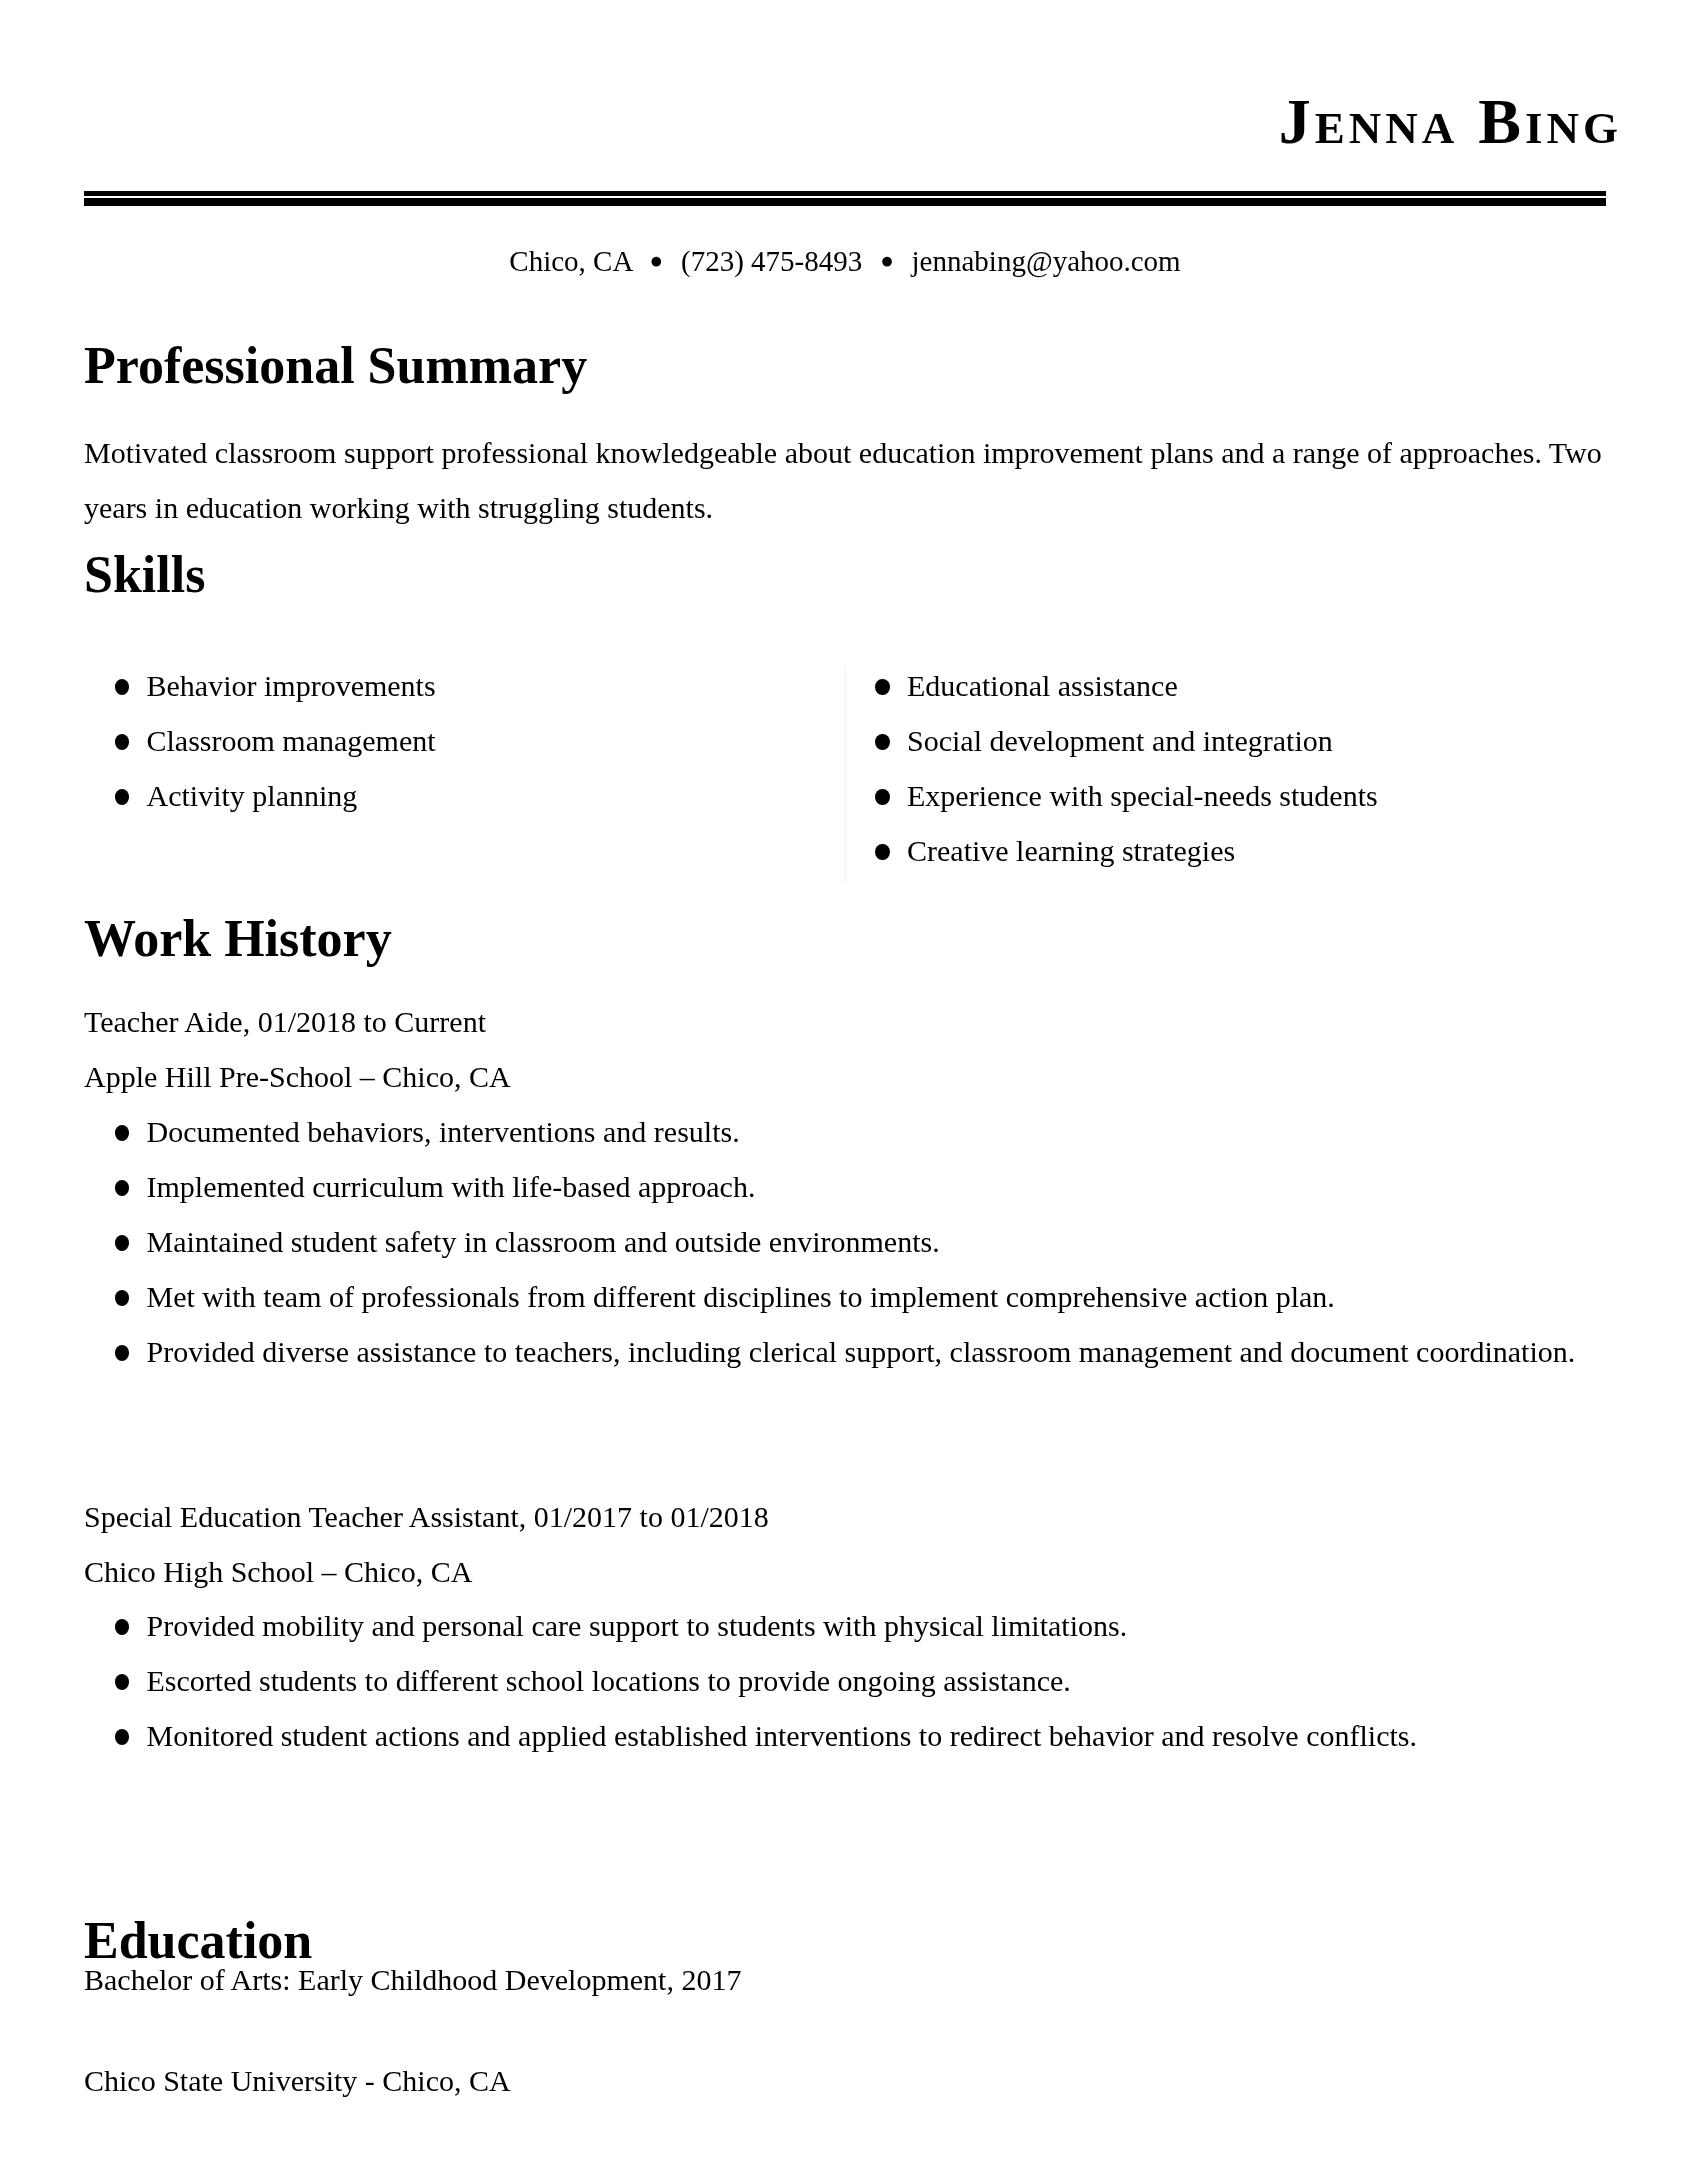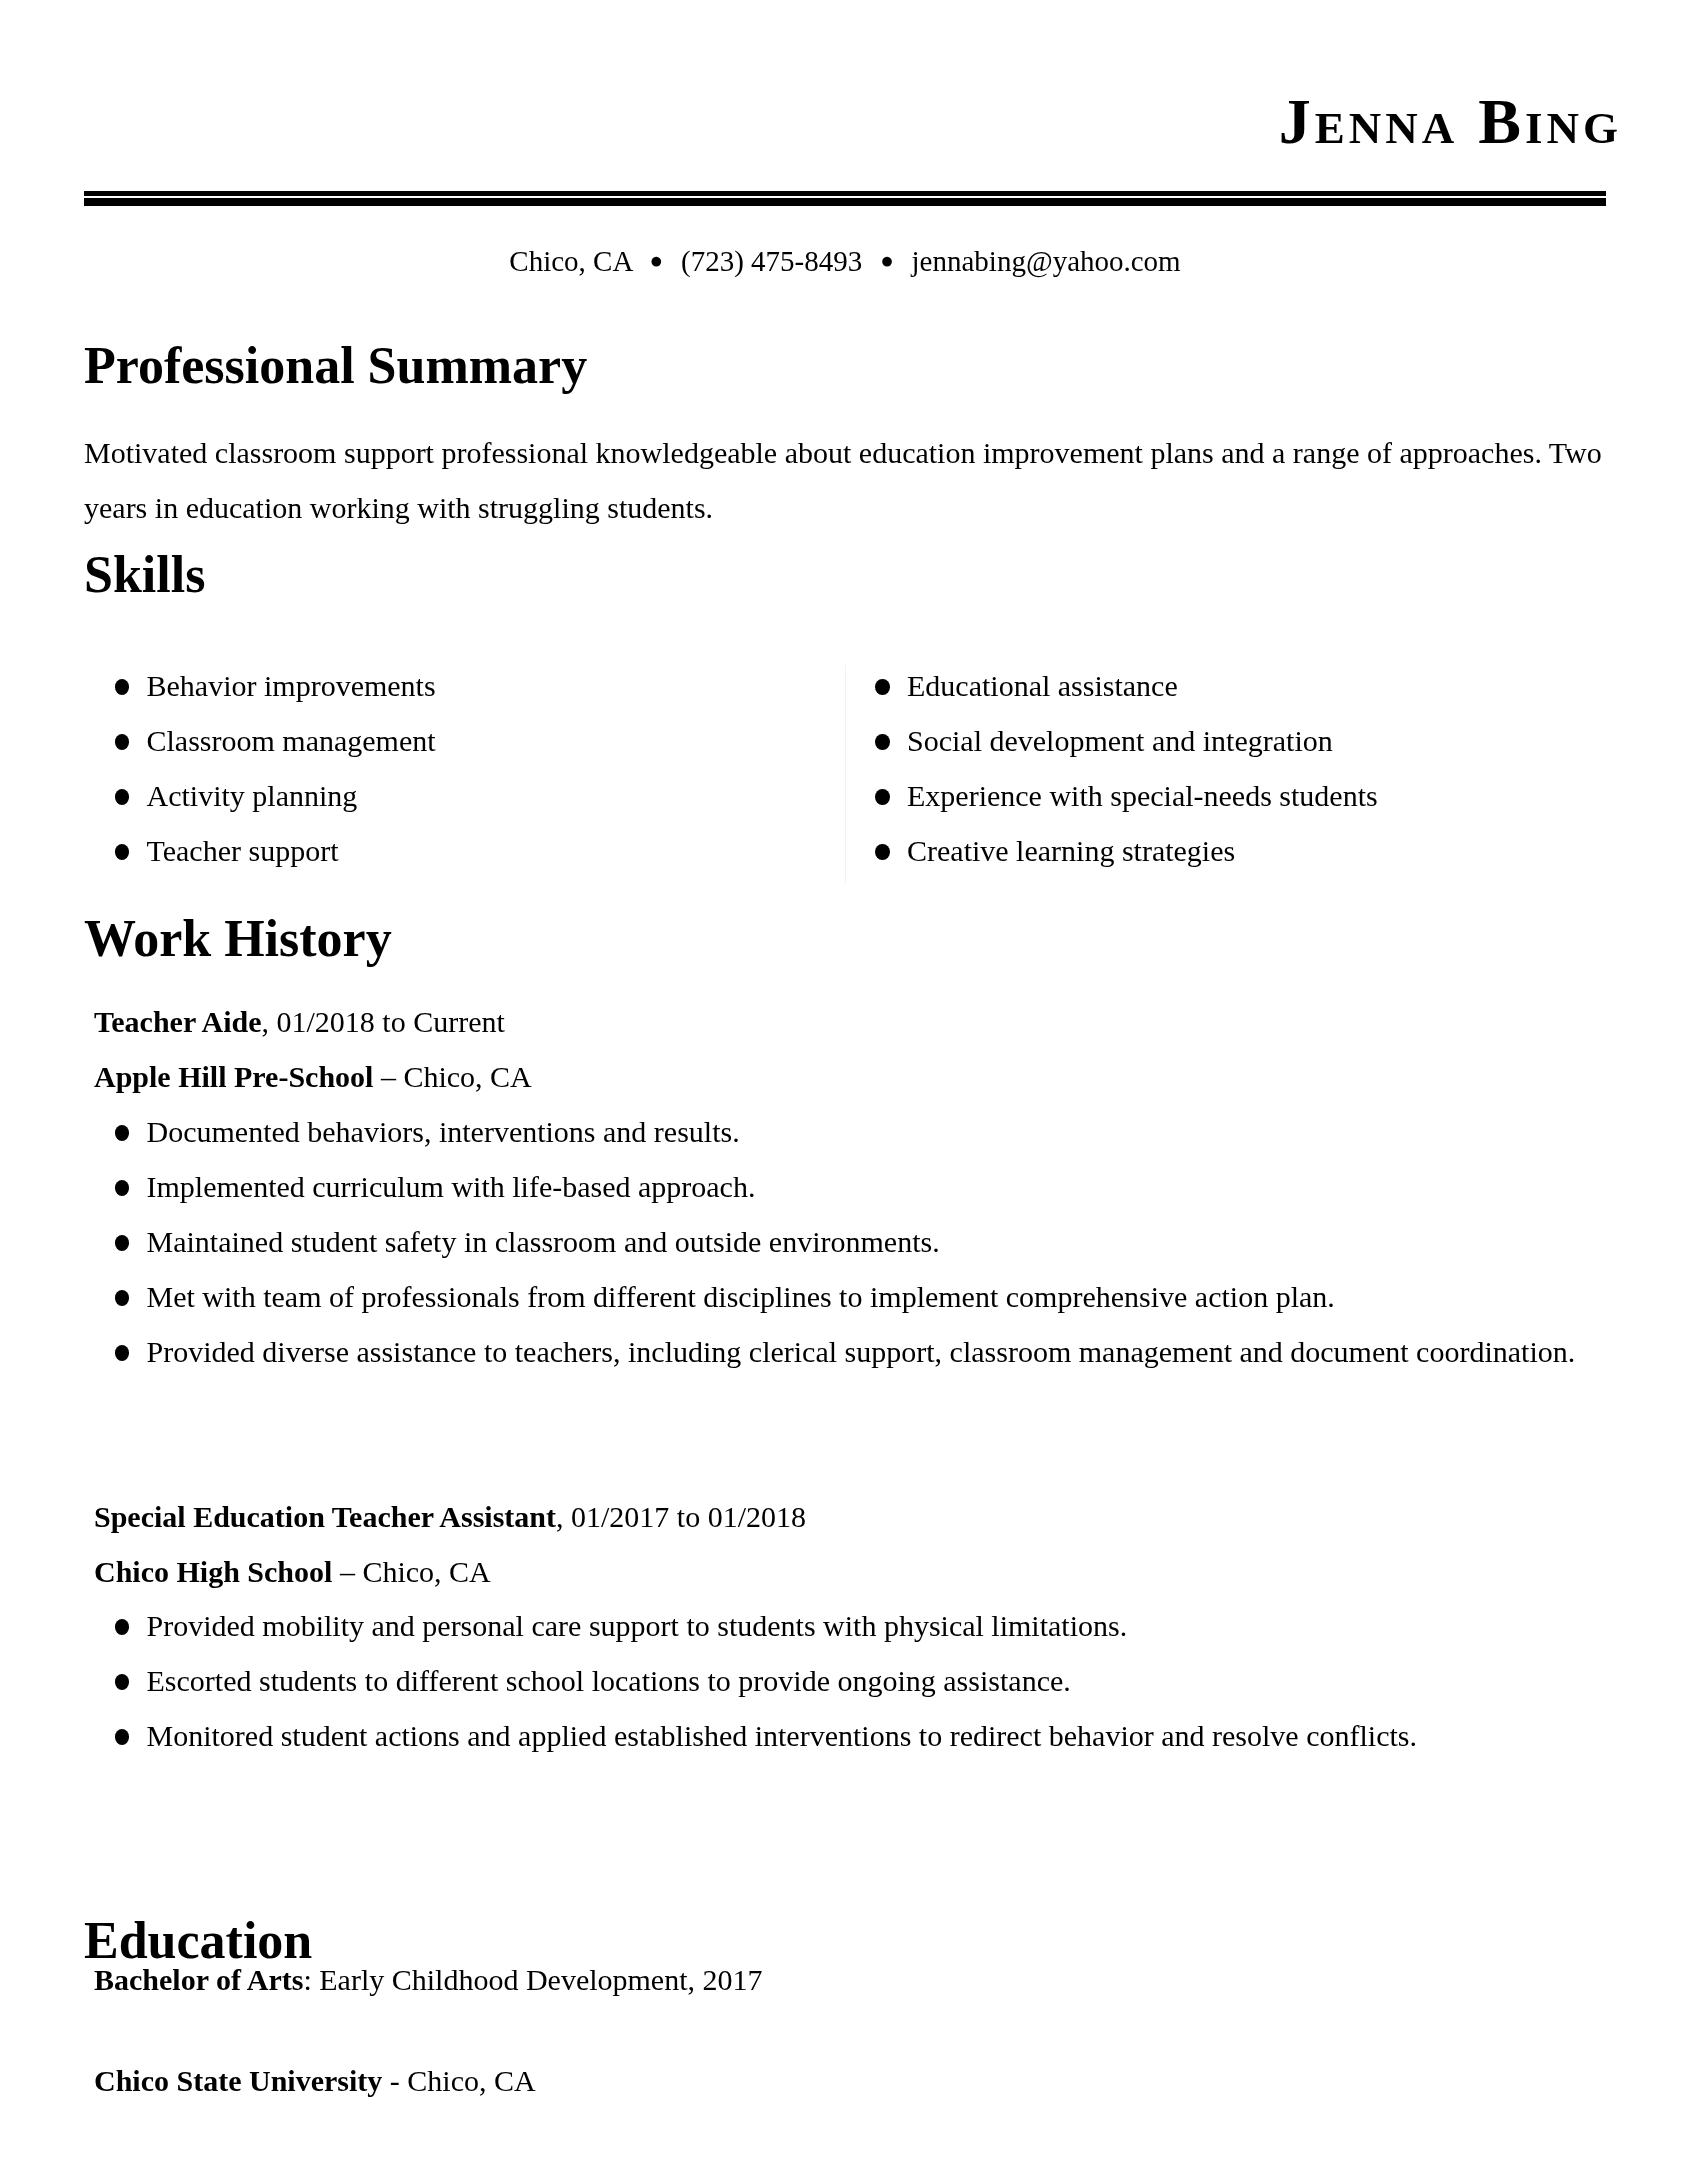--- a/index.html
+++ b/index.html
@@ -168,7 +168,6 @@
       <li class="bullet-item"><span class="bullet-dot"></span><span>Behavior improvements</span></li>
       <li class="bullet-item"><span class="bullet-dot"></span><span>Classroom management</span></li>
       <li class="bullet-item"><span class="bullet-dot"></span><span>Activity planning</span></li>
-      <li class="bullet-item"><span class="bullet-dot"></span><span>Teacher support</span></li>
     </ul>
     <div class="skills-divider"></div>
     <ul class="skills-col right">

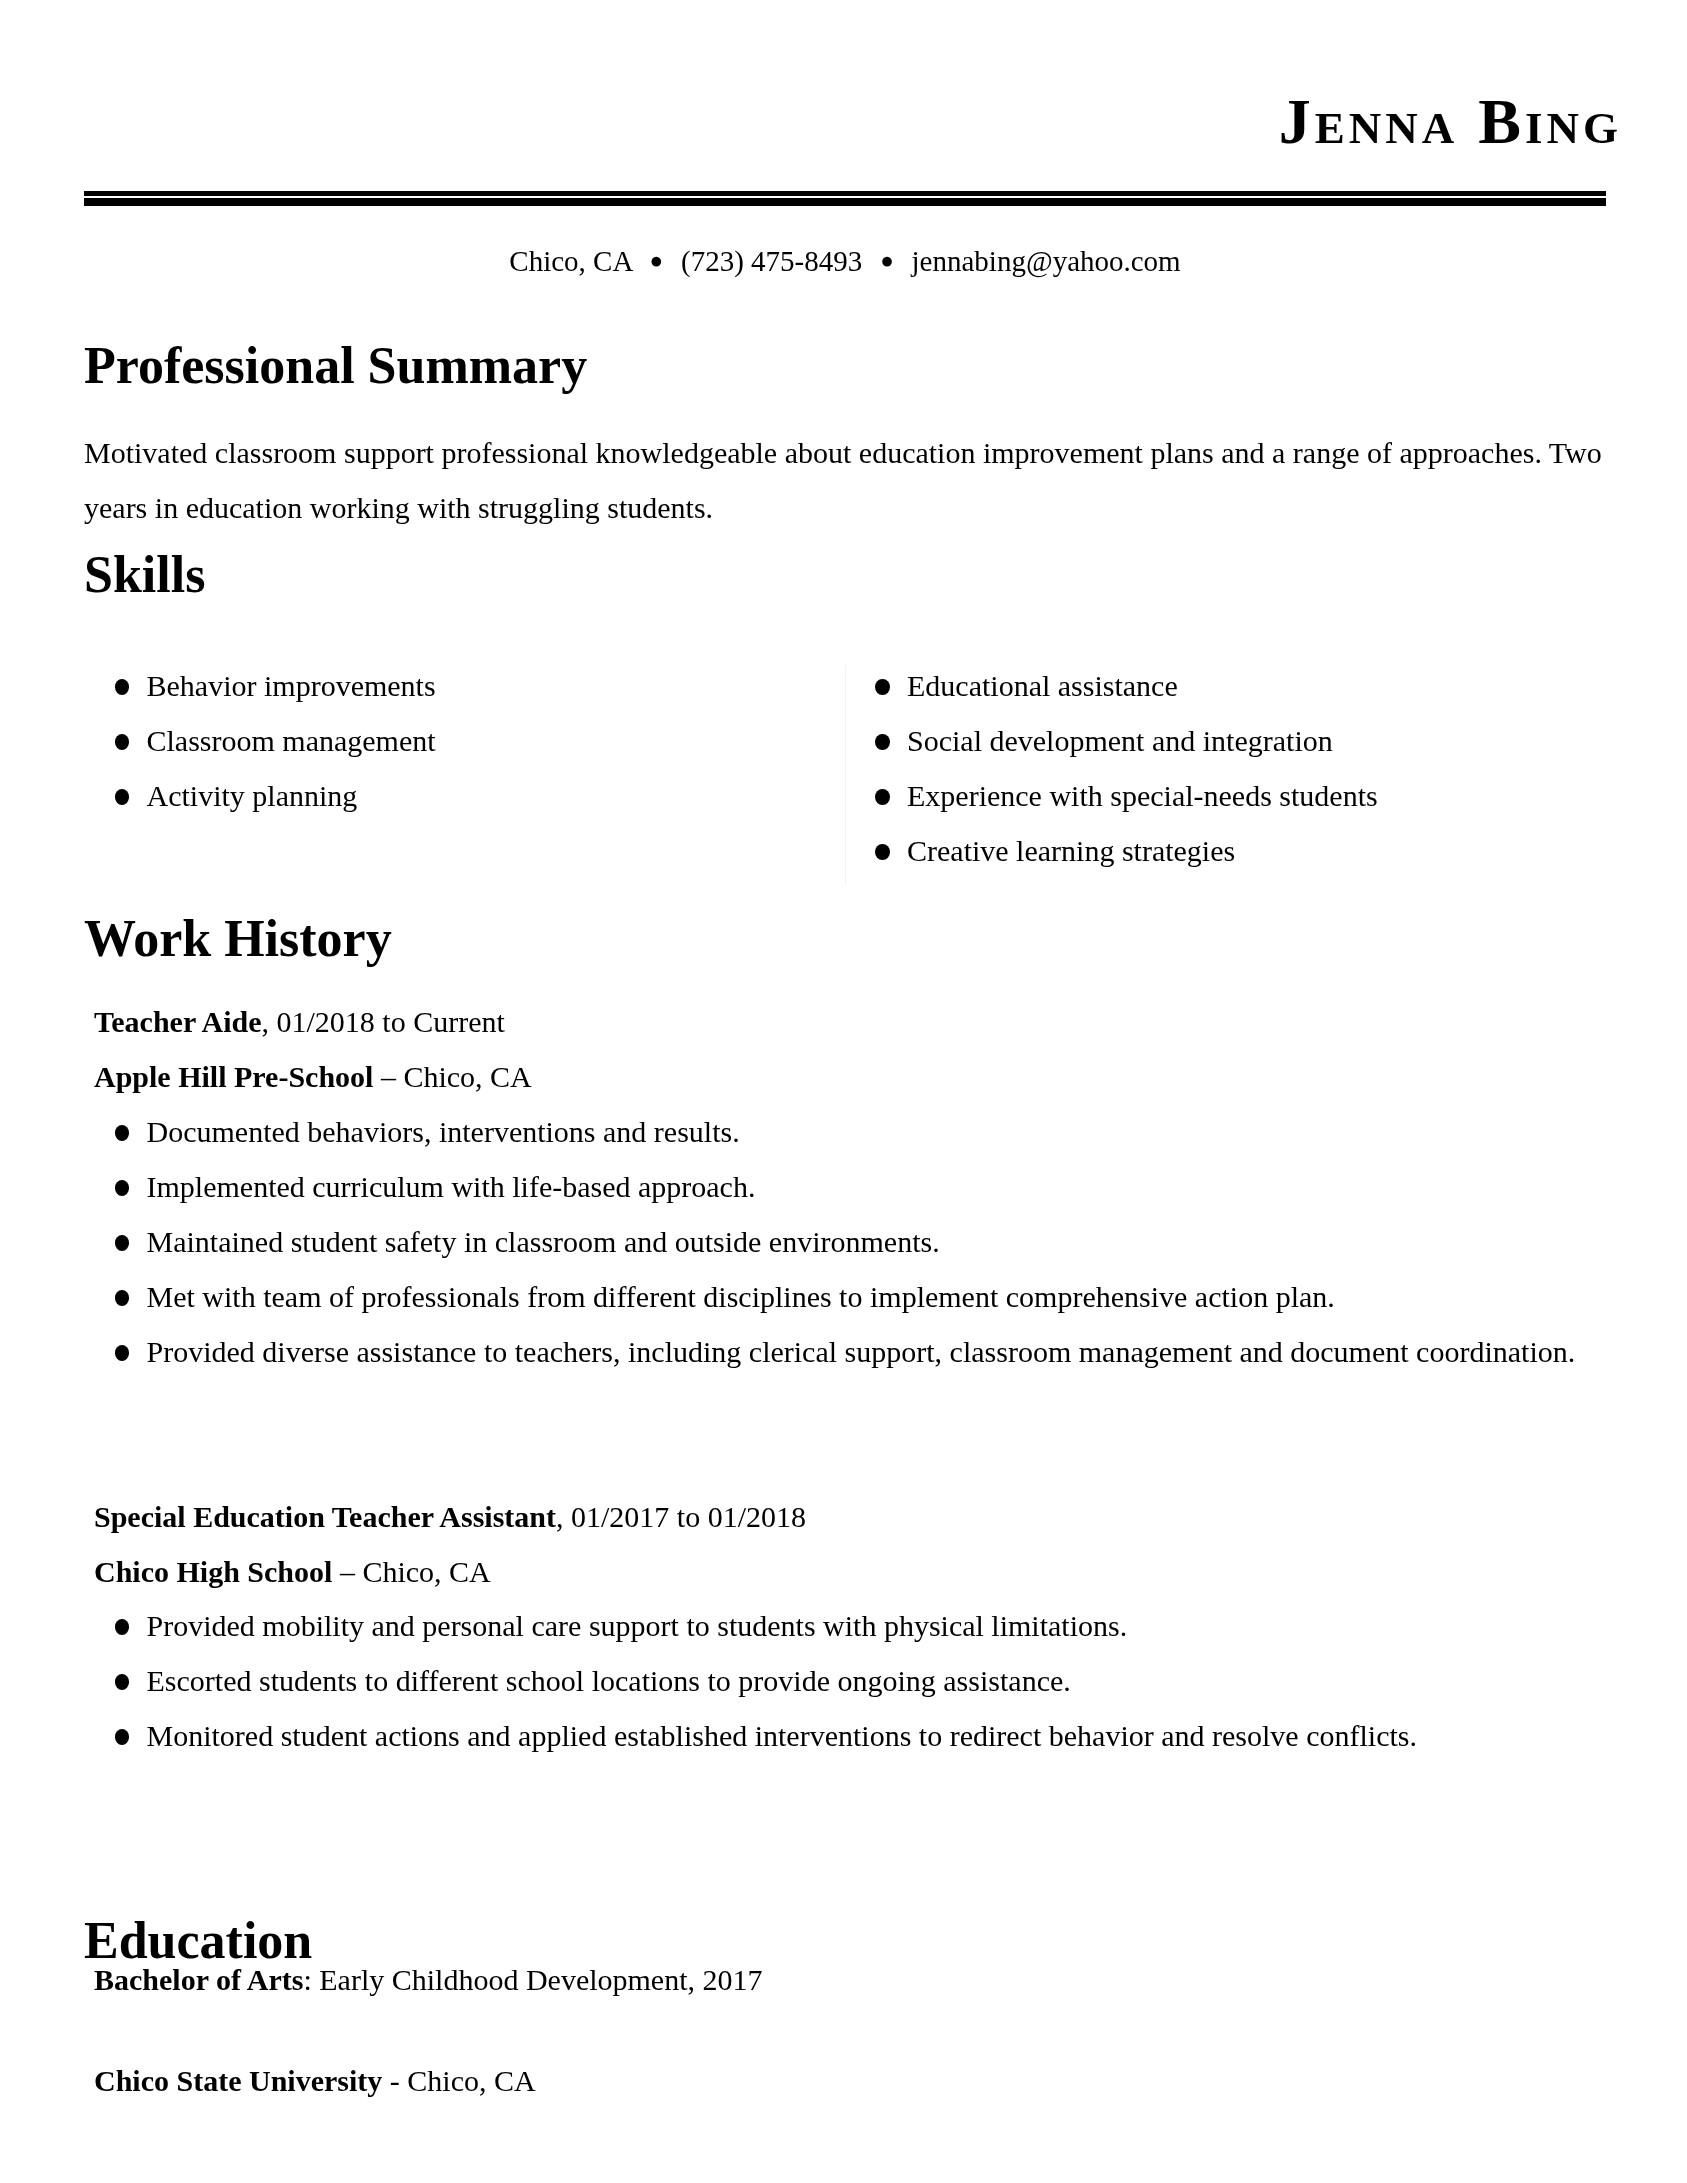--- a/index.html
+++ b/index.html
@@ -128,7 +128,7 @@
       line-height: 55px;
       white-space: nowrap;
     }
-    .bold { font-weight: bold; margin-left: 10px; }
+    .bold { font-weight: normal; }
     .job-bullets {
       position: absolute;
       left: 26.5px;

